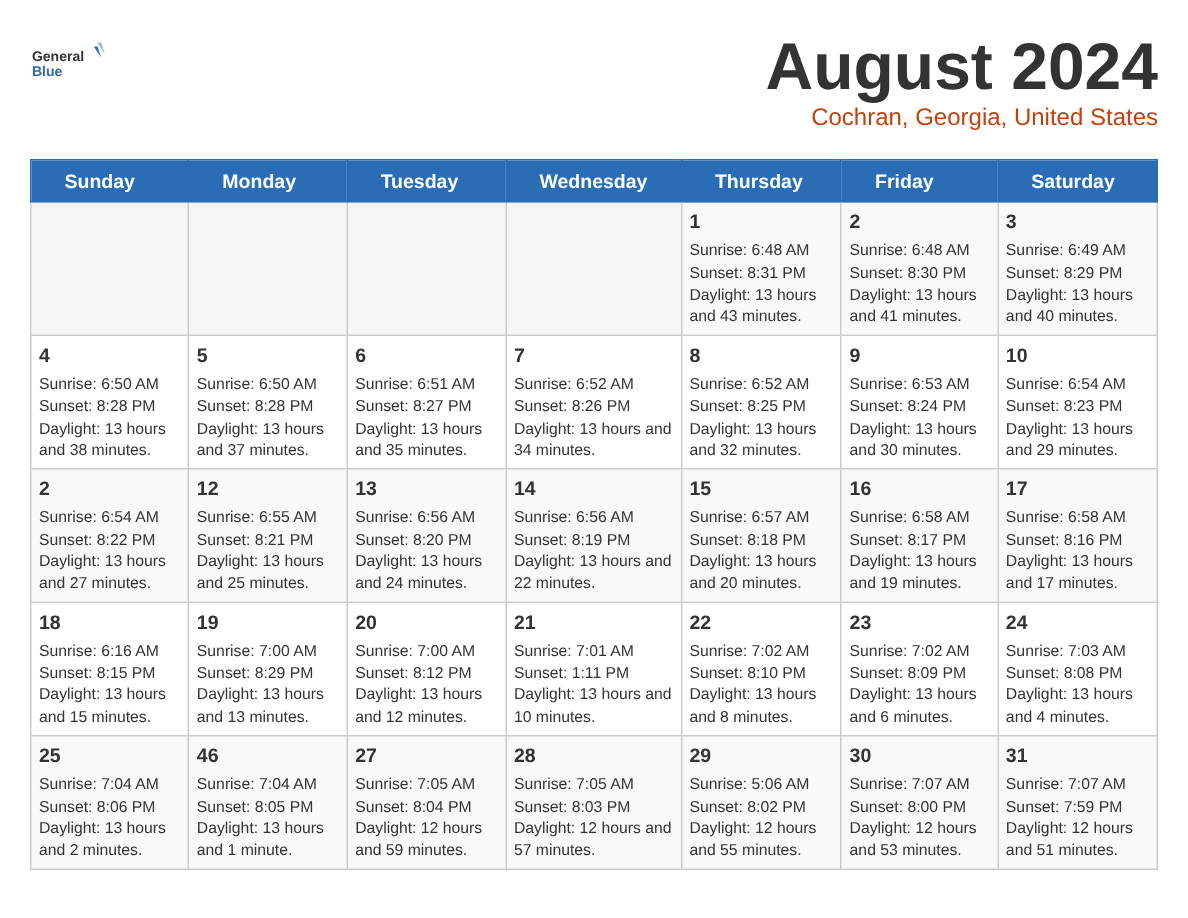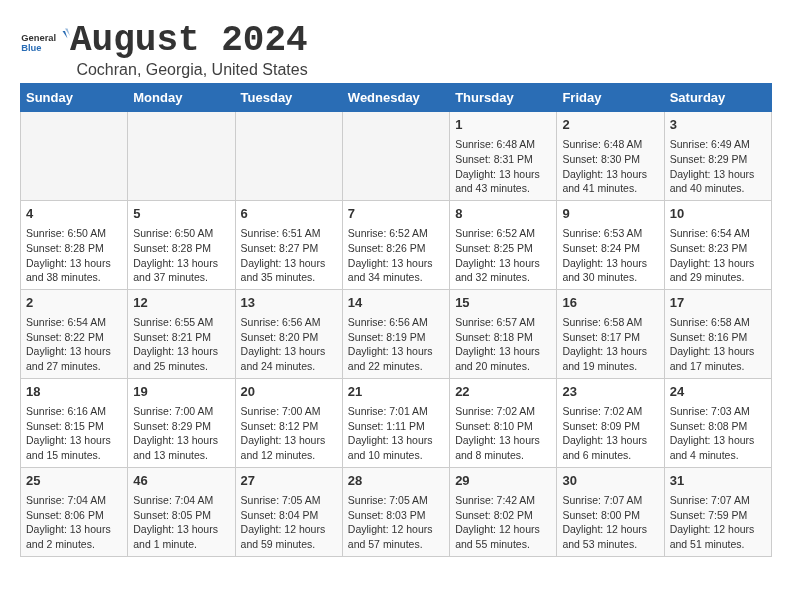--- a/index.html
+++ b/index.html
@@ -13,7 +13,8 @@
     .header {
       display: flex;
       align-items: flex-start;
-      margin-bottom: 4px;
+      justify-content: space-between;
+      margin-bottom: 18px;
     }
     .logo {
       display: flex;

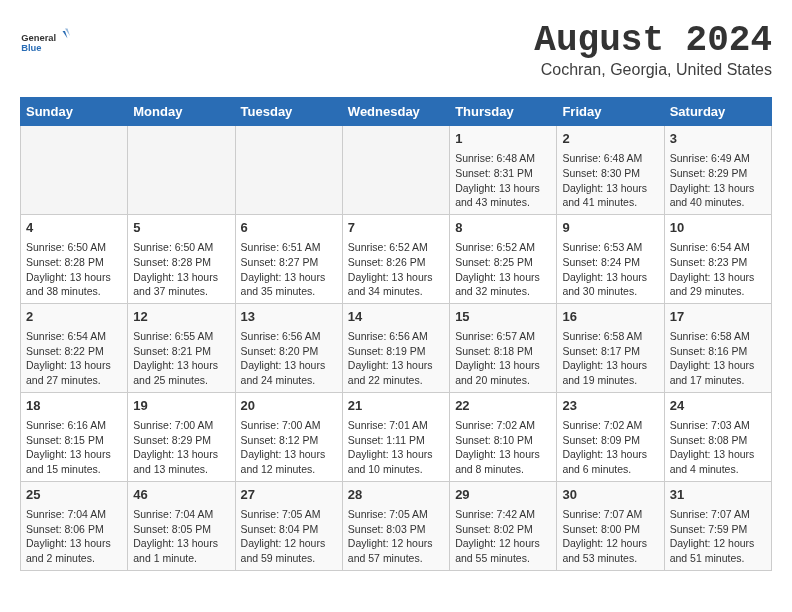--- a/index.html
+++ b/index.html
@@ -25,10 +25,9 @@
       text-align: right;
     }
     .main-title {
-      font-size: 36px;
+      font-size: 44px;
       font-weight: bold;
       color: #333;
-      font-family: Liberation Mono, monospace;
     }
     .subtitle {
       font-size: 16px;

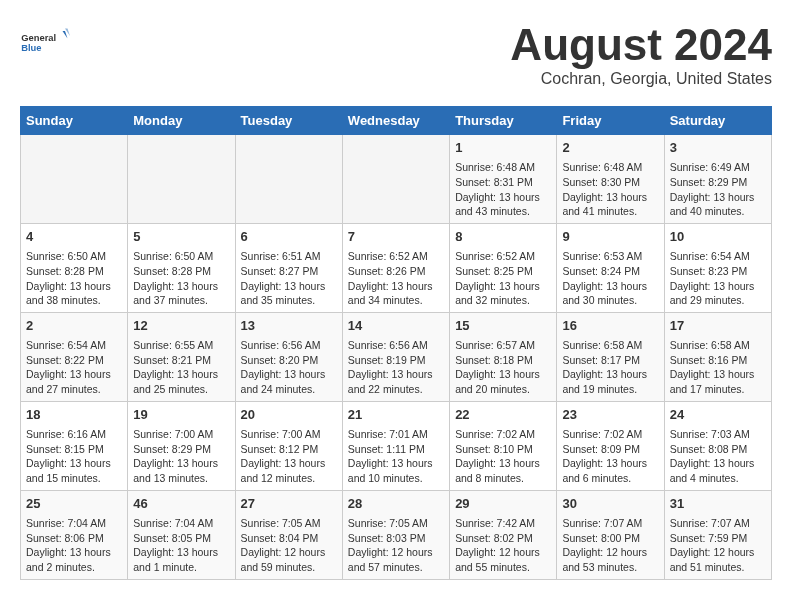--- a/index.html
+++ b/index.html
@@ -31,7 +31,7 @@
     }
     .subtitle {
       font-size: 16px;
-      color: #404040;
+      color: #c2410c;
     }
     table {
       width: 100%;

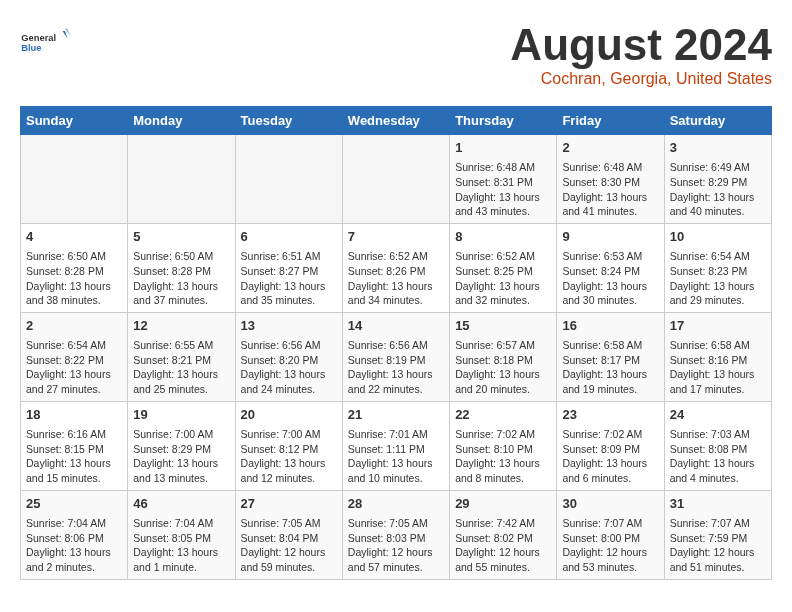--- a/index.html
+++ b/index.html
@@ -43,7 +43,7 @@
       color: white;
     }
     thead th {
-      padding: 6px 5px;
+      padding: 6px 22px;
       text-align: left;
       font-size: 13px;
       font-weight: bold;

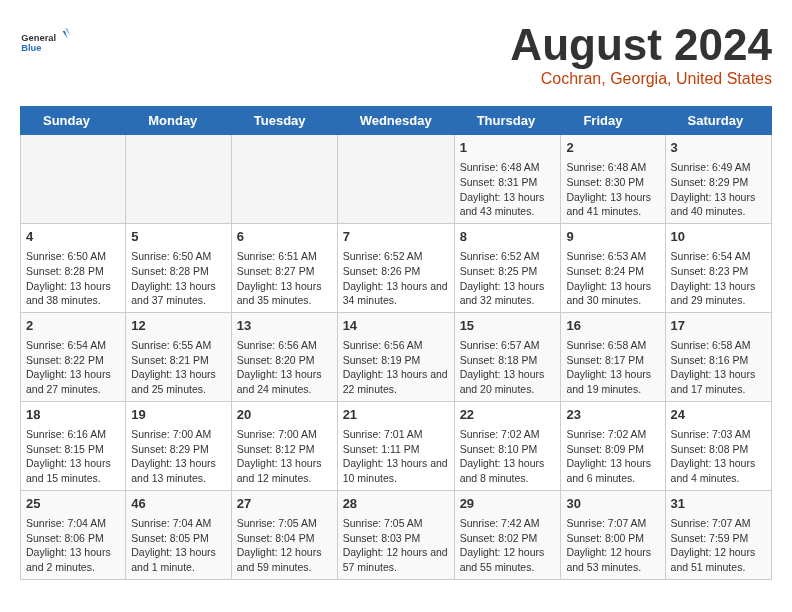--- a/index.html
+++ b/index.html
@@ -347,7 +347,7 @@
         <td>
           <div class="day-num">29</div>
           <div class="cell-content">
-            <span>Sunrise: 7:42 AM</span><br>
+            <span>Sunrise: 5:06 AM</span><br>
             <span>Sunset: 8:02 PM</span><br>
             <span>Daylight: 12 hours and 55 minutes.</span>
           </div>

